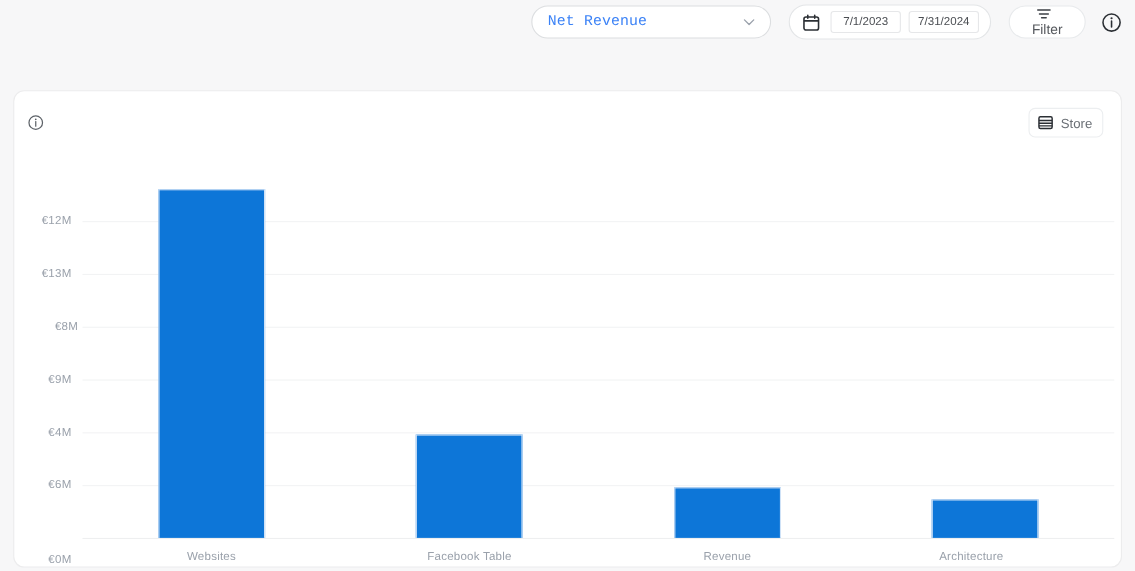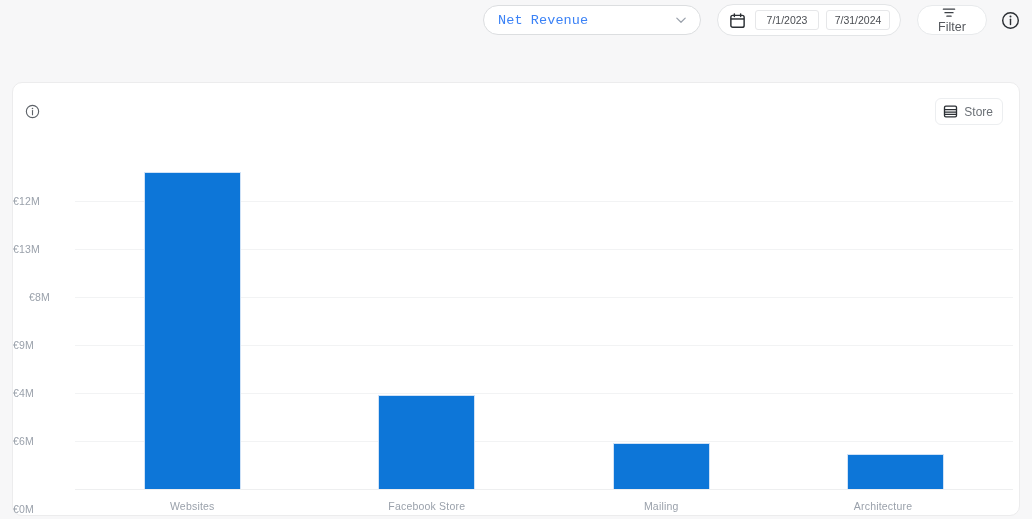--- a/index.html
+++ b/index.html
@@ -139,6 +139,7 @@
     position: absolute;
     right: 0;
     width: 56px;
+    text-align: right;
     font-size: 10.5px;
     color: #9aa1ab;
     transform: translateY(-50%);

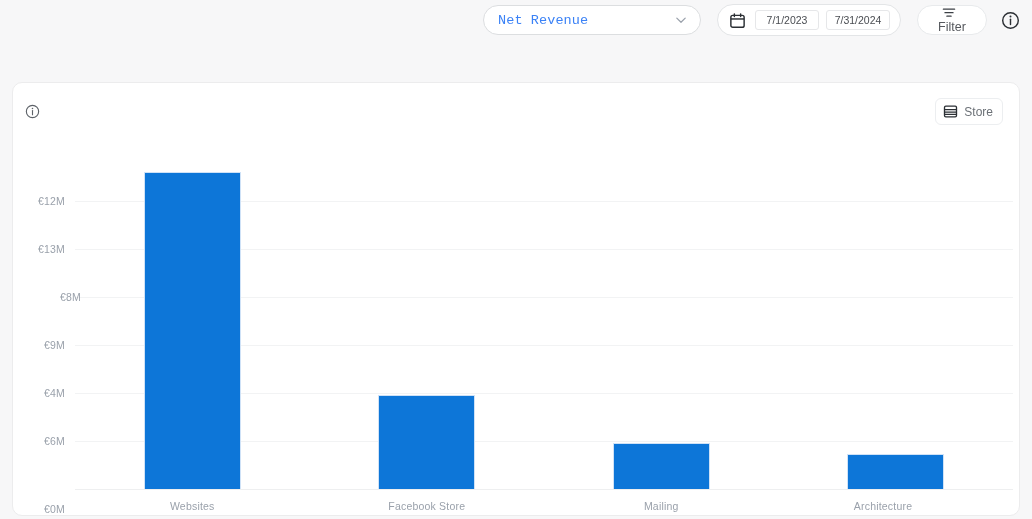--- a/index.html
+++ b/index.html
@@ -244,7 +244,7 @@
         <div class="ytick" style="top: 302px; left: 0px; width: 52px;">€6M</div>
         <div class="ytick" style="top: 254px; left: 0px; width: 52px;">€4M</div>
         <div class="ytick" style="top: 206px; left: 0px; width: 52px;">€9M</div>
-        <div class="ytick" style="top: 158px; left: 16px; width: 52px;">€8M</div>
+        <div class="ytick" style="top: 158px; left: 6px; width: 52px;">€8M</div>
         <div class="ytick" style="top: 110px; left: 0px; width: 52px;">€13M</div>
         <div class="ytick" style="top: 62px; left: 0px; width: 52px;">€12M</div>
       </div>

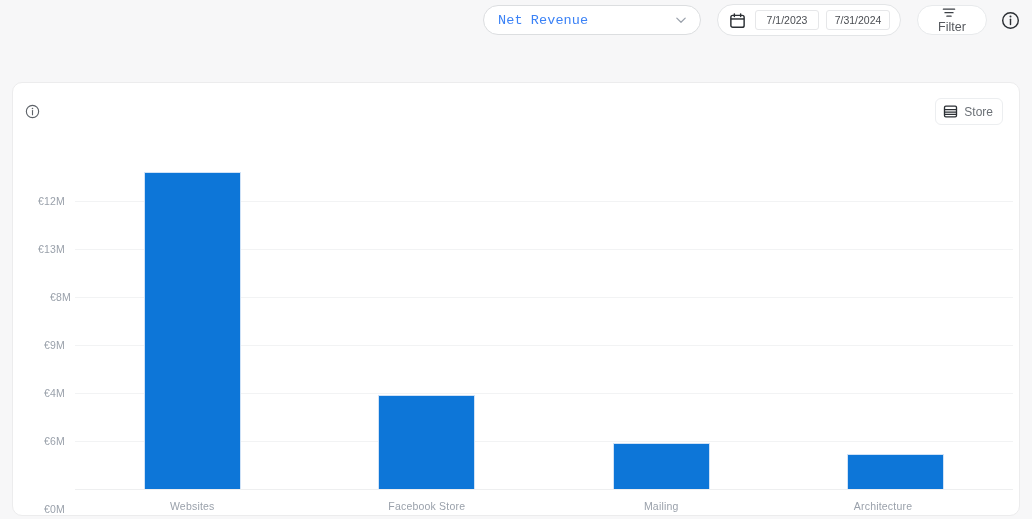--- a/index.html
+++ b/index.html
@@ -256,7 +256,7 @@
       </div>
     <div class="xlab-layer" id="xlab-layer">
         <div class="xtick" style="left: 179.25px; top: 361px;">Websites</div>
-        <div class="xtick" style="left: 413.75px; top: 361px;">Facebook Store</div>
+        <div class="xtick" style="left: 413.75px; top: 361px;">Facebook Table</div>
         <div class="xtick" style="left: 648.25px; top: 361px;">Mailing</div>
         <div class="xtick" style="left: 870px; top: 361px;">Architecture</div>
       </div>

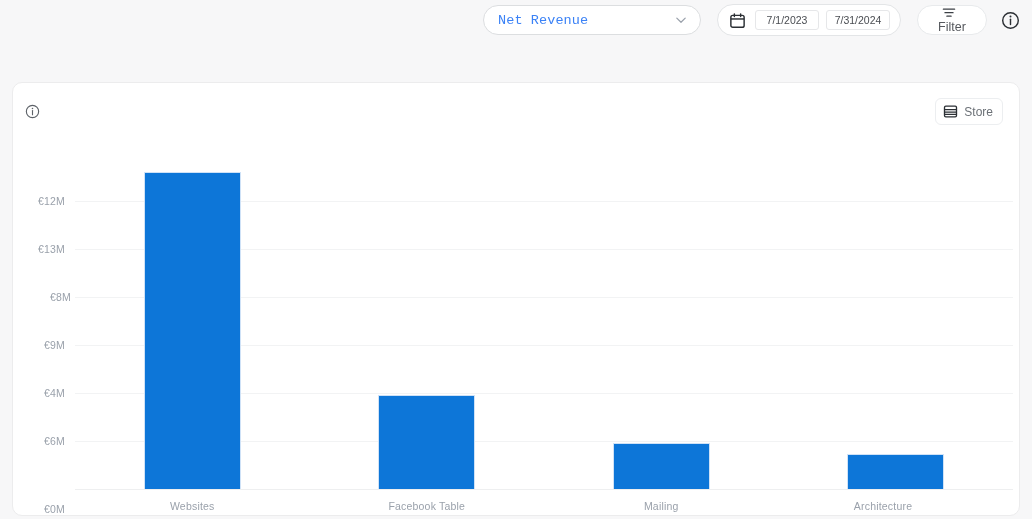--- a/index.html
+++ b/index.html
@@ -257,7 +257,7 @@
     <div class="xlab-layer" id="xlab-layer">
         <div class="xtick" style="left: 179.25px; top: 361px;">Websites</div>
         <div class="xtick" style="left: 413.75px; top: 361px;">Facebook Table</div>
-        <div class="xtick" style="left: 648.25px; top: 361px;">Mailing</div>
+        <div class="xtick" style="left: 648.25px; top: 361px;">Revenue</div>
         <div class="xtick" style="left: 870px; top: 361px;">Architecture</div>
       </div>
   </div>

